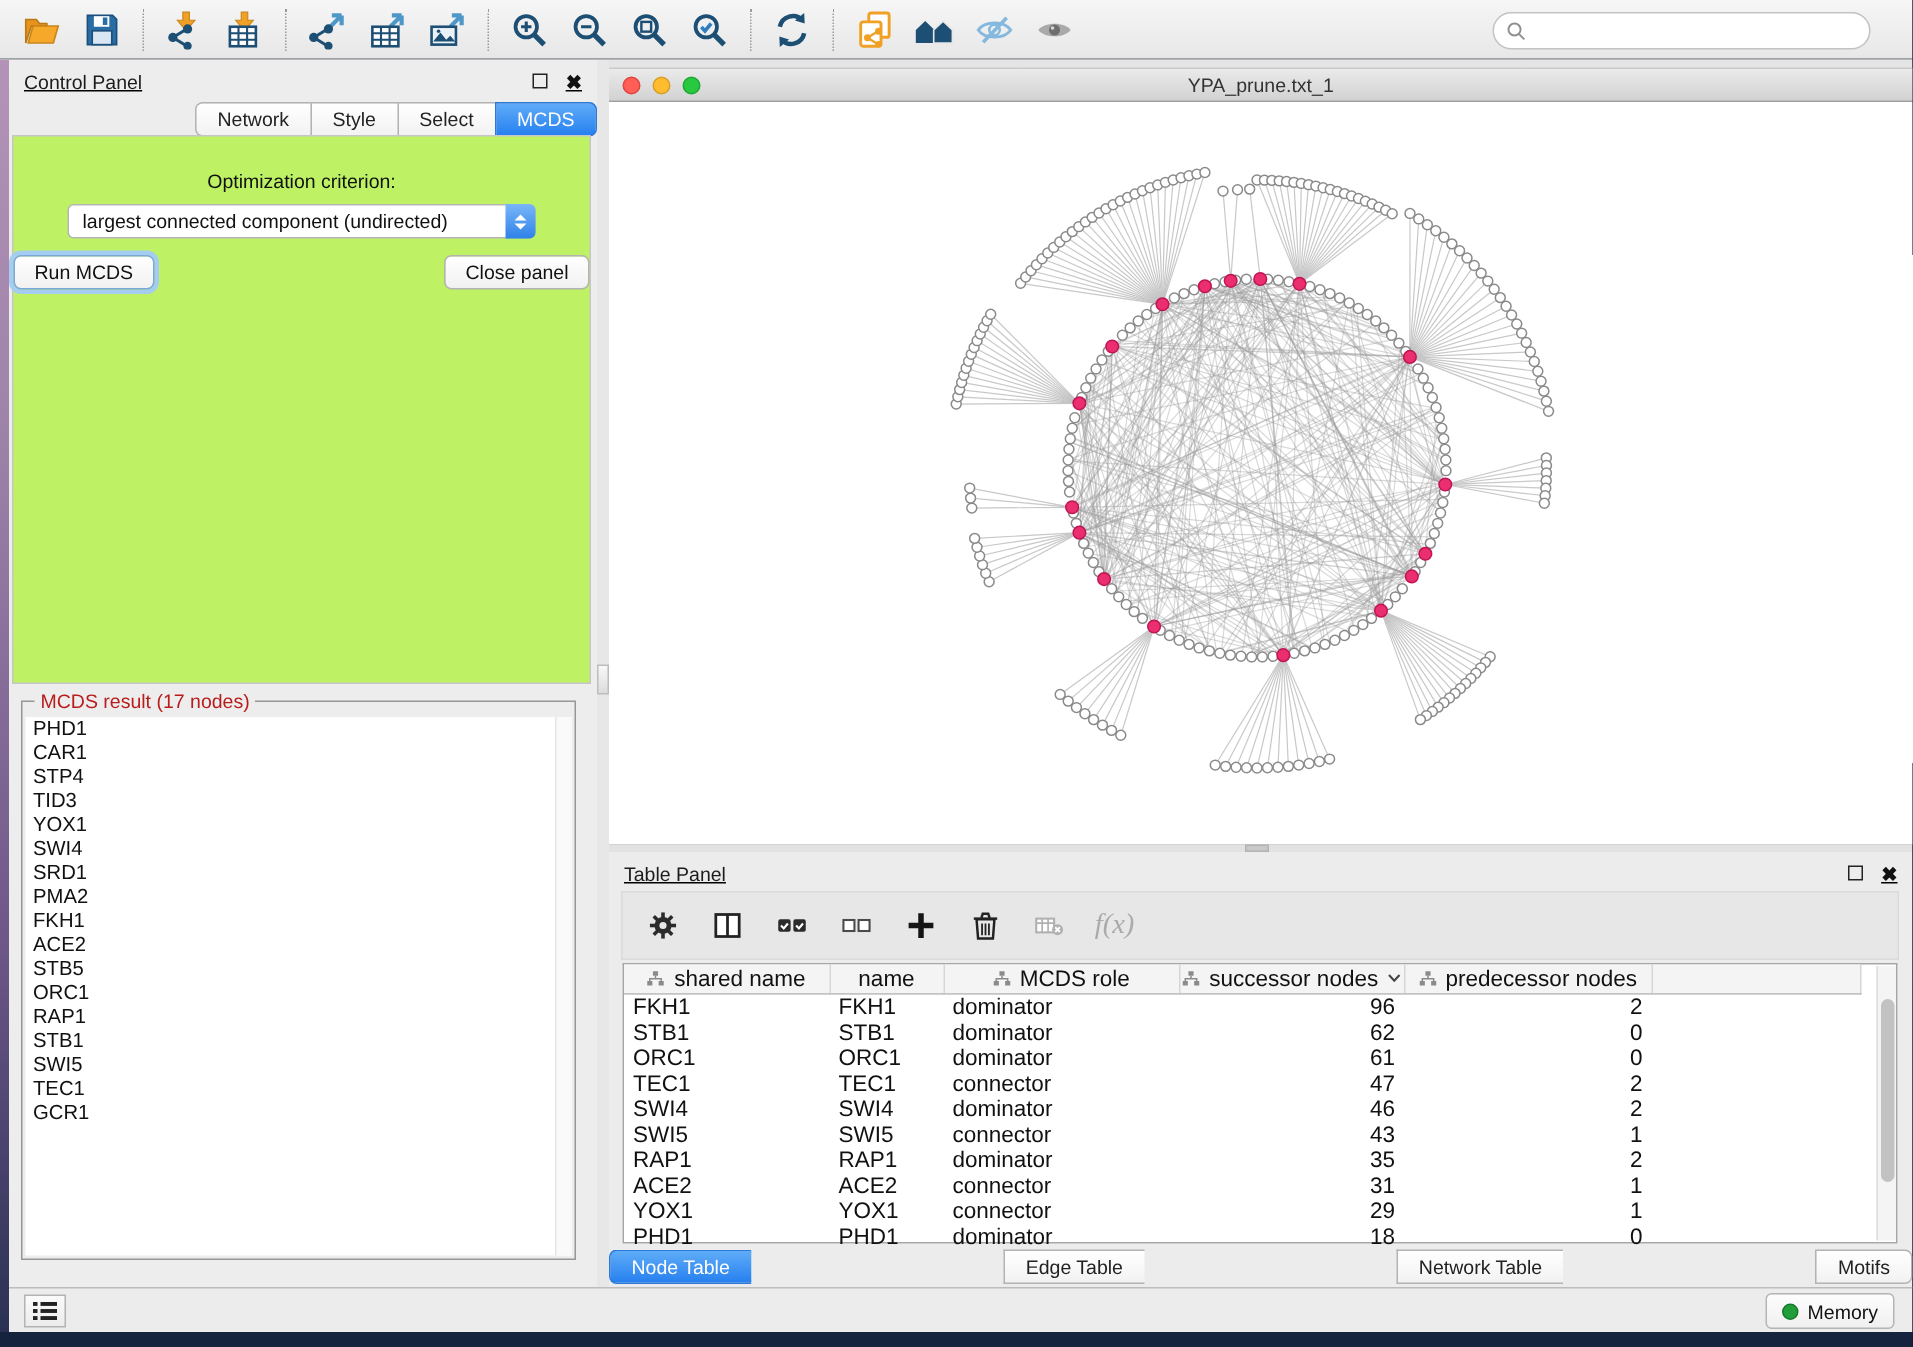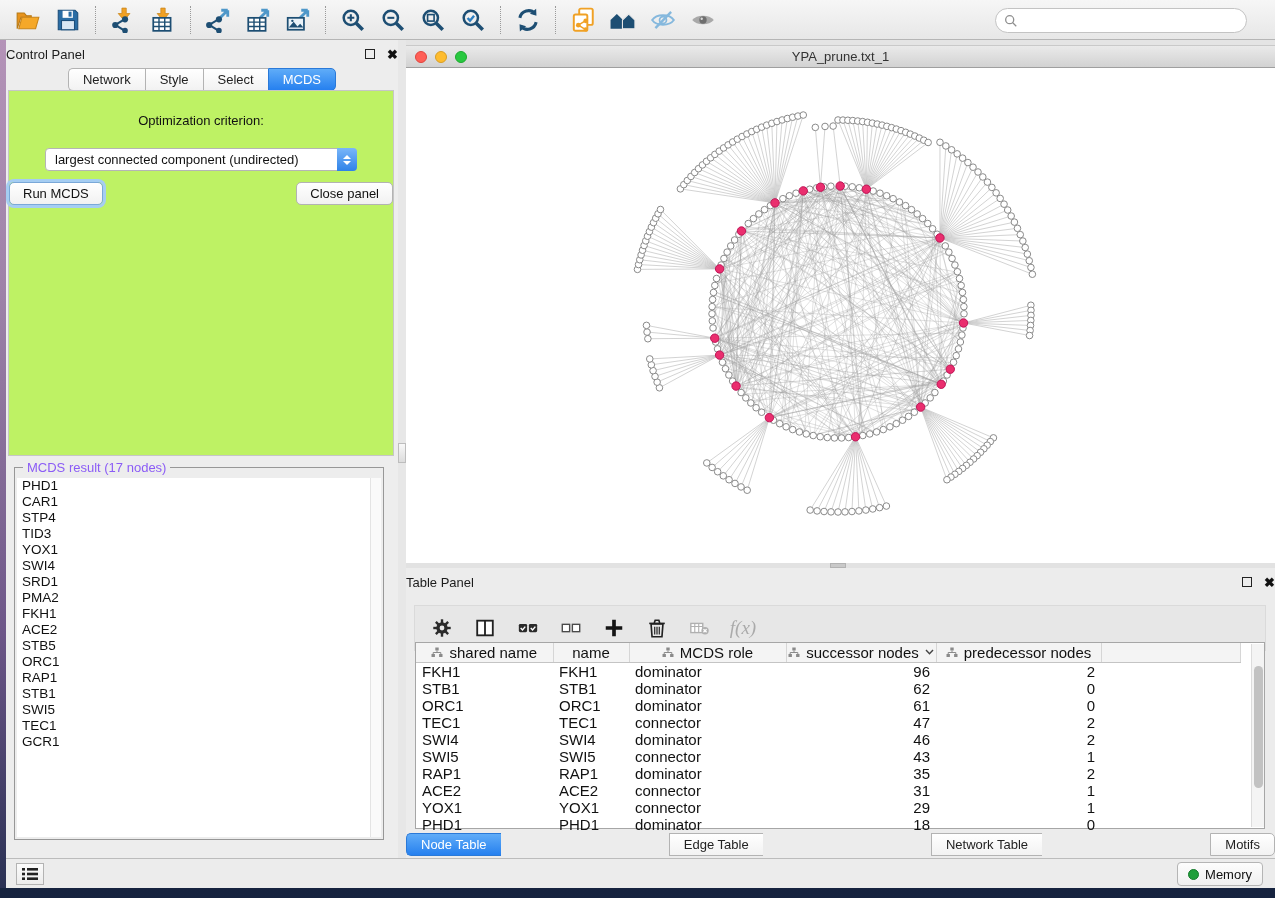--- a/index.html
+++ b/index.html
@@ -25,7 +25,7 @@
   
   .control-panel { position:absolute; left:6px; top:40px; width:392px; height:818px;
                    background:#ededed; }
-  .panel-head { height:28px; display:flex; align-items:center; padding:0 0; }
+  .panel-head { height:28px; display:flex; align-items:center; padding:0 10px;text-decoration:underline; }
   .panel-title { font-size:13px; color:#1c1c1c; flex:1; }
   .win-float { width:10px; height:10px; border:1.6px solid #222; margin-right:12px; cursor:pointer; }
   .win-close { font-size:13px; font-weight:bold; color:#111; cursor:pointer; line-height:1; }

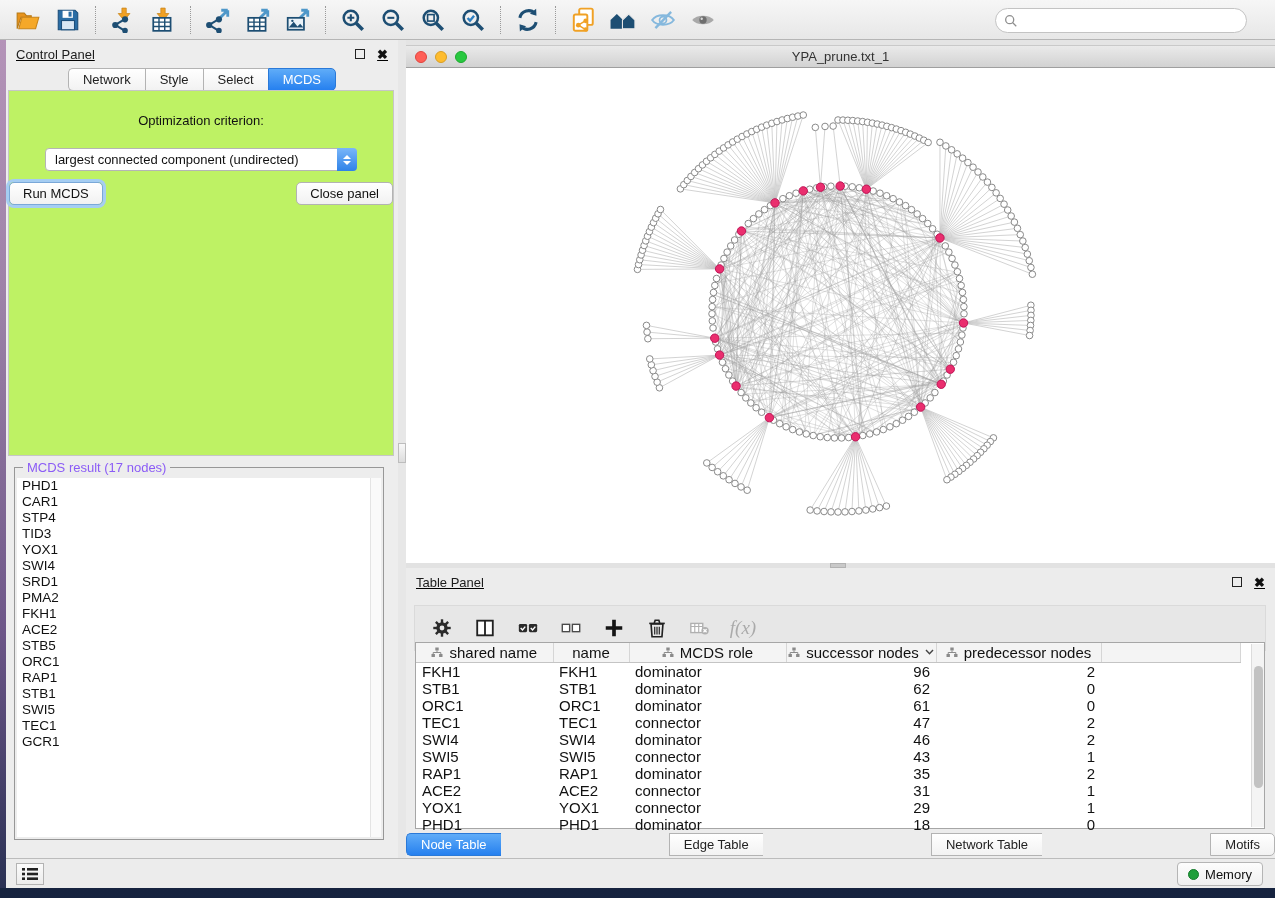--- a/index.html
+++ b/index.html
@@ -35,7 +35,7 @@
   .seg .seg-btn:first-child { border-radius:5px 0 0 5px; }
   .seg .seg-btn:last-child  { border-radius:0 5px 5px 0; border-right:1px solid #b3b3b3; }
   .seg .seg-btn.active { background:linear-gradient(180deg,#5facf8,#2680ef); color:#fff; border-color:#2a79d8; }
-  .cp-tabs { margin-top:0; }
+  .cp-tabs { margin-top:0;justify-content:flex-end; }
   .tab-content { position:absolute; left:2px; top:50px; width:386px; height:366px;
                  border:1px solid #c6c6c6; background:#bef264; }
   .opt-label { text-align:center; margin-top:22px; font-size:13px; color:#111; }

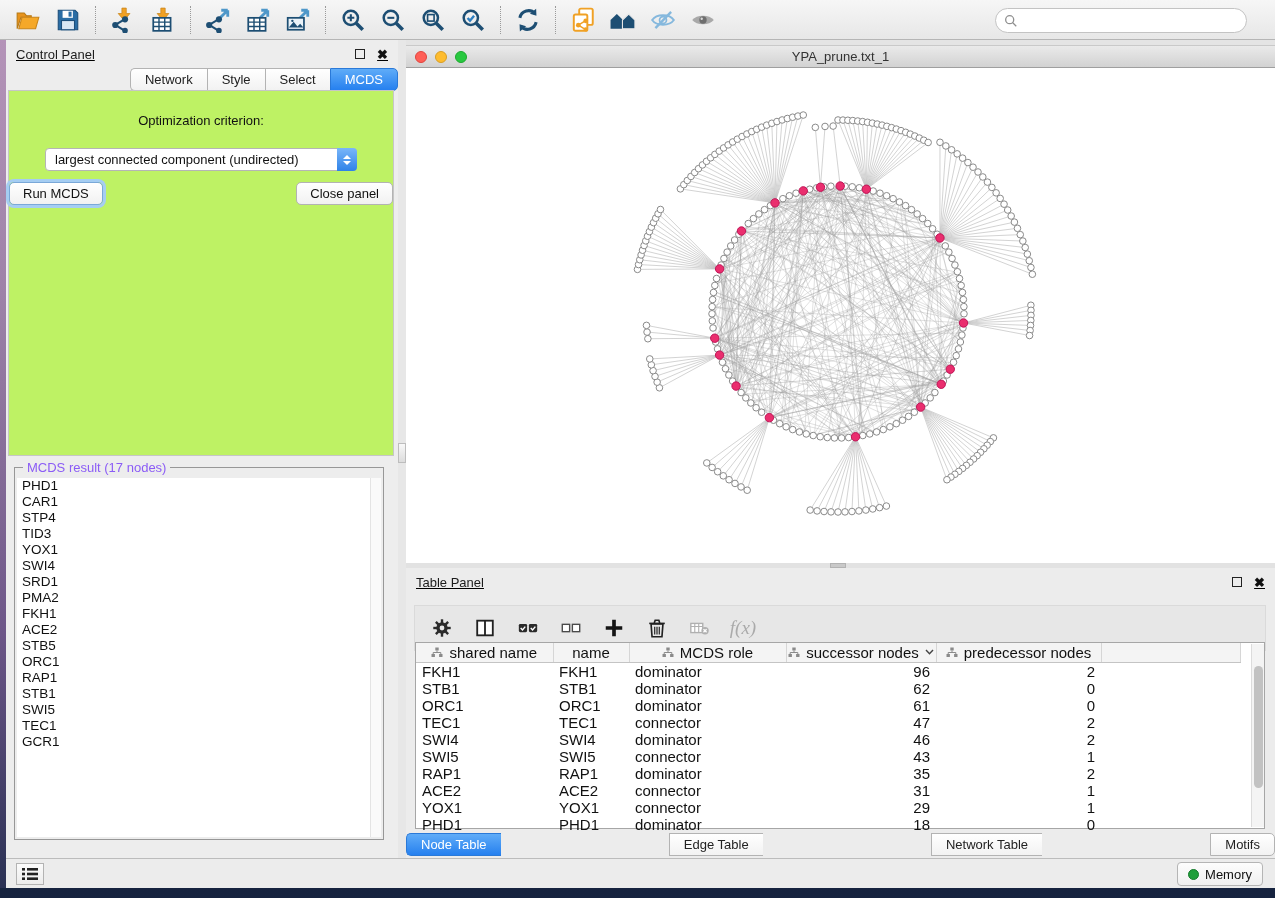--- a/index.html
+++ b/index.html
@@ -39,7 +39,7 @@
   .tab-content { position:absolute; left:2px; top:50px; width:386px; height:366px;
                  border:1px solid #c6c6c6; background:#bef264; }
   .opt-label { text-align:center; margin-top:22px; font-size:13px; color:#111; }
-  .dropdown { width:312px; height:23px; margin:20px auto 0; background:#fff;
+  .dropdown { width:312px; height:23px; margin:8px auto 0; background:#fff;
               border:1px solid #b5b5b5; border-radius:4px; display:flex; align-items:center;
               cursor:pointer; position:relative; }
   .dropdown .dd-text { flex:1; font-size:13px; padding-left:9px; color:#111; white-space:nowrap; }

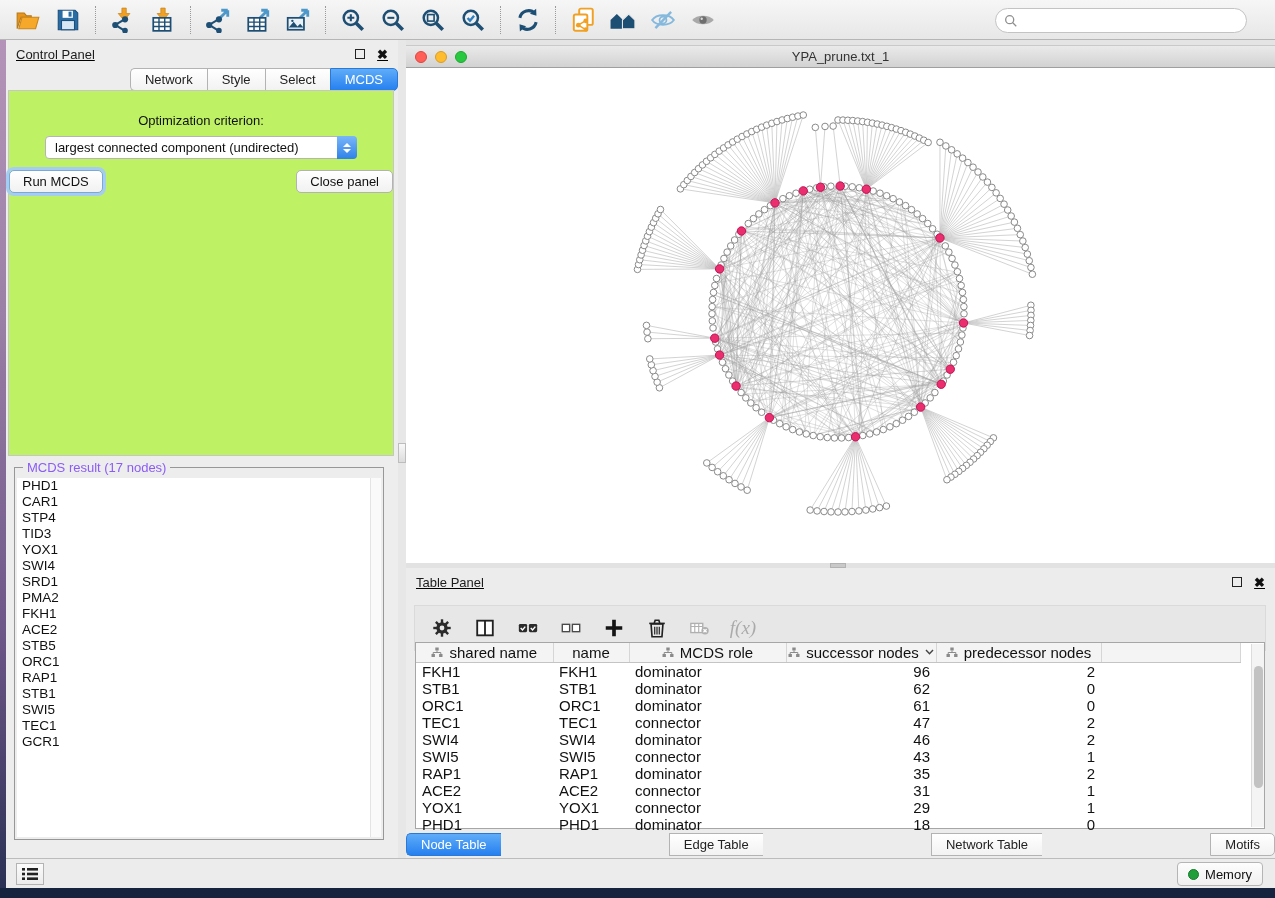--- a/index.html
+++ b/index.html
@@ -57,7 +57,7 @@
   .fieldset { position:absolute; left:8px; top:427px; width:370px; height:373px;
               border:1px solid #979797; }
   .legend { position:absolute; top:-8px; left:8px; background:#ededed; padding:0 4px;
-            font-size:13px; color:#8b5cf6; }
+            font-size:13px; color:#b91c1c; }
   .mcds-list { position:absolute; inset:10px 2px 2px 2px; background:#fff; overflow:hidden; }
   .mcds-list .item { font-size:13.5px; line-height:16px; padding-left:5px; color:#111; }
   .mcds-scroll { position:absolute; top:10px; right:2px; width:11px; bottom:2px;

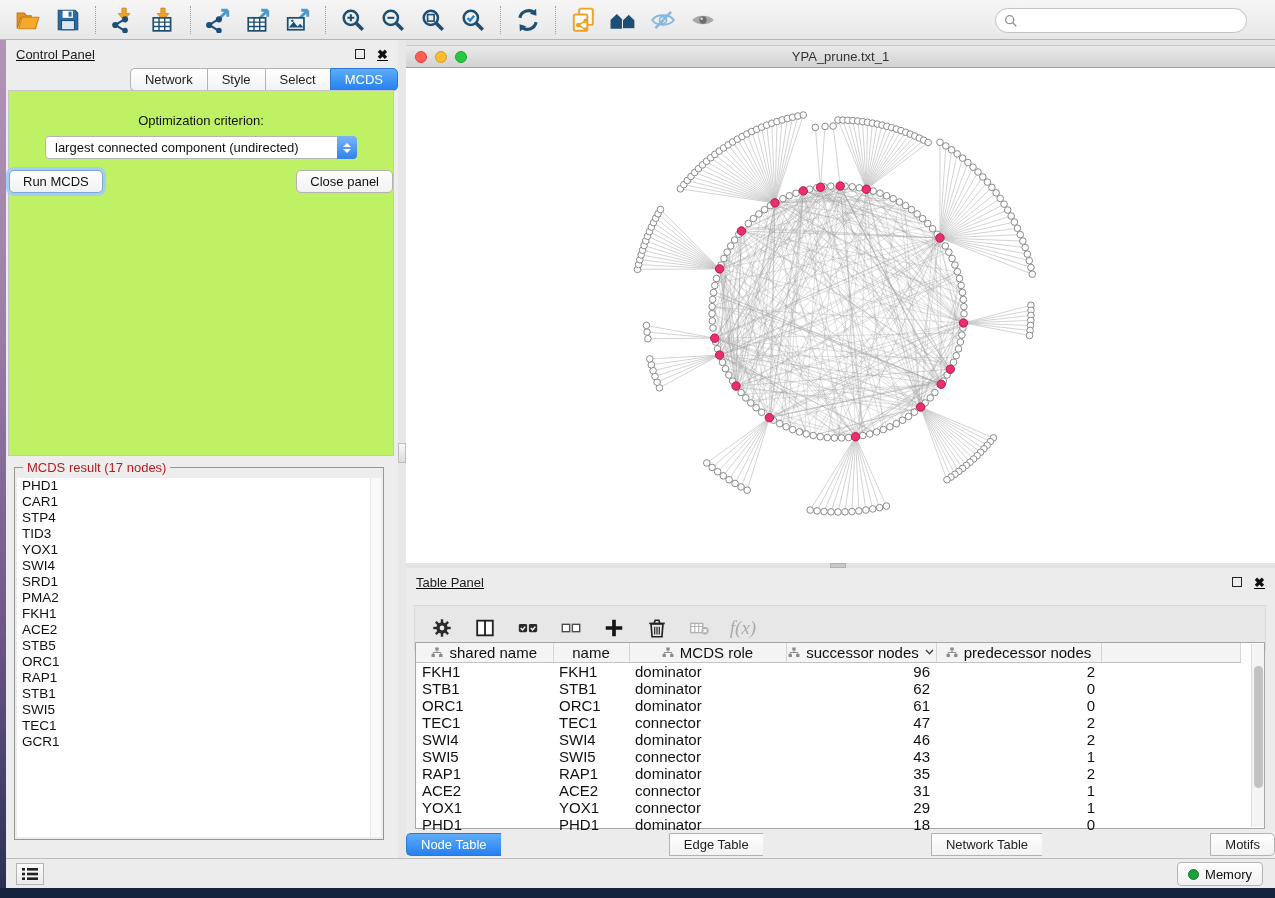--- a/index.html
+++ b/index.html
@@ -81,7 +81,7 @@
   
   .table-panel { position:absolute; left:406px; top:568px; width:869px; height:290px; background:#ececec; }
   .tp-toolbar { position:absolute; left:8px; top:26px; right:9px; height:46px; background:#e7e7e7;
-                border:1px solid #dadada; display:flex; align-items:center; gap:17px; padding-left:14px;margin-top:11px; }
+                border:1px solid #dadada; display:flex; align-items:center; gap:17px; padding-left:14px; }
   .tp-btn { border:none; background:transparent; width:26px; height:28px; display:flex;
             align-items:center; justify-content:center; cursor:pointer; }
   .tp-btn svg { width:22px; height:22px; }

